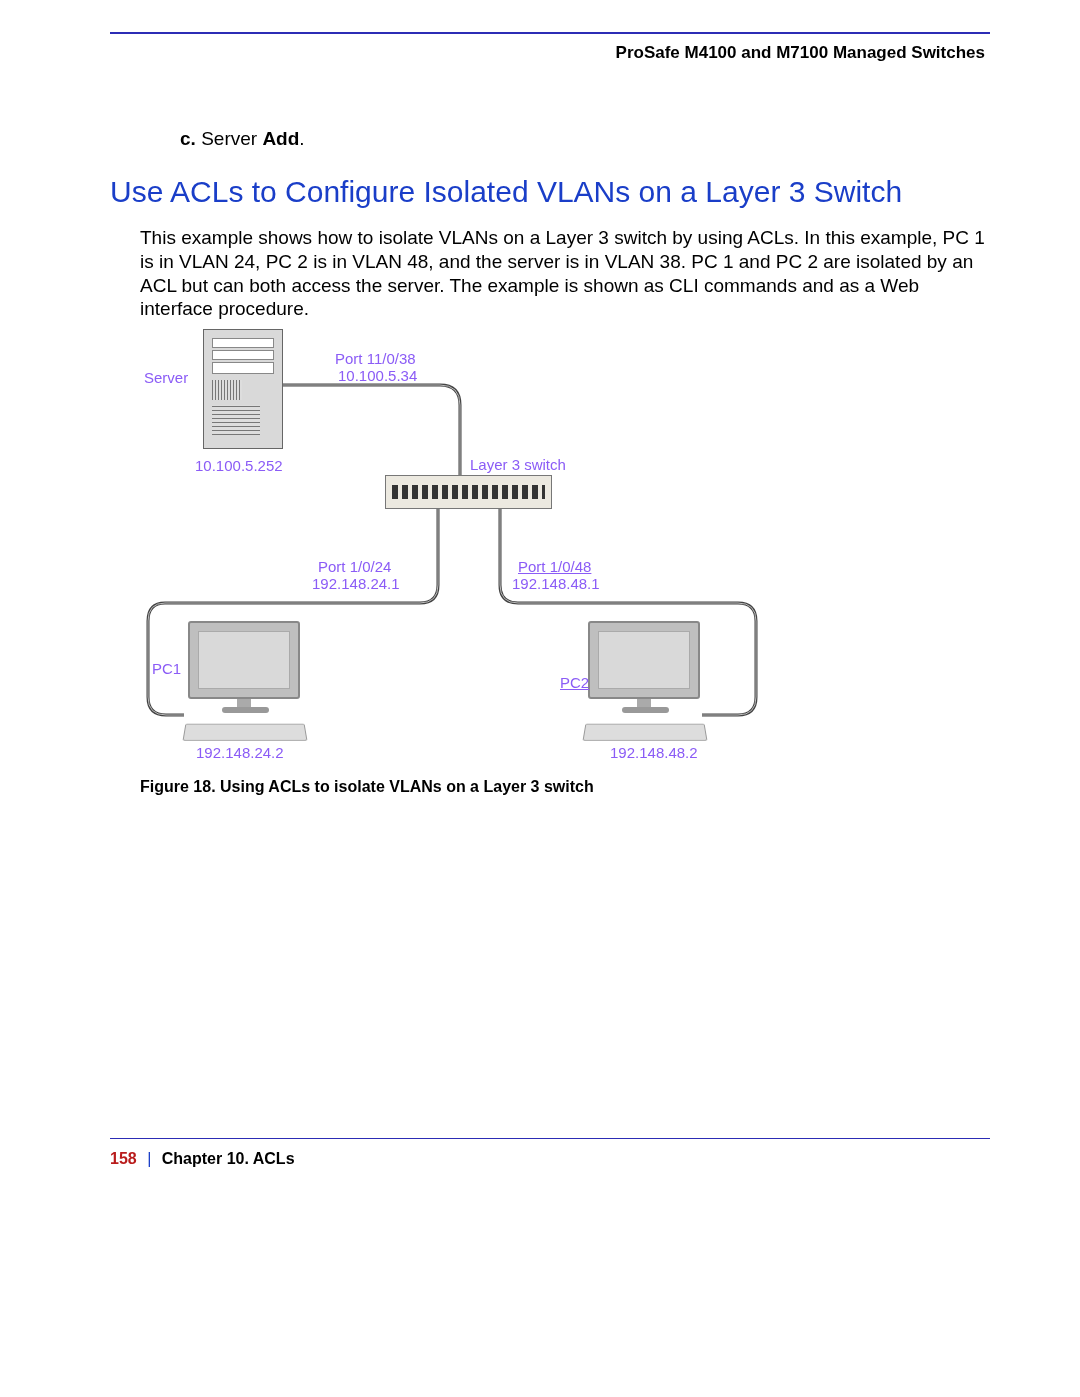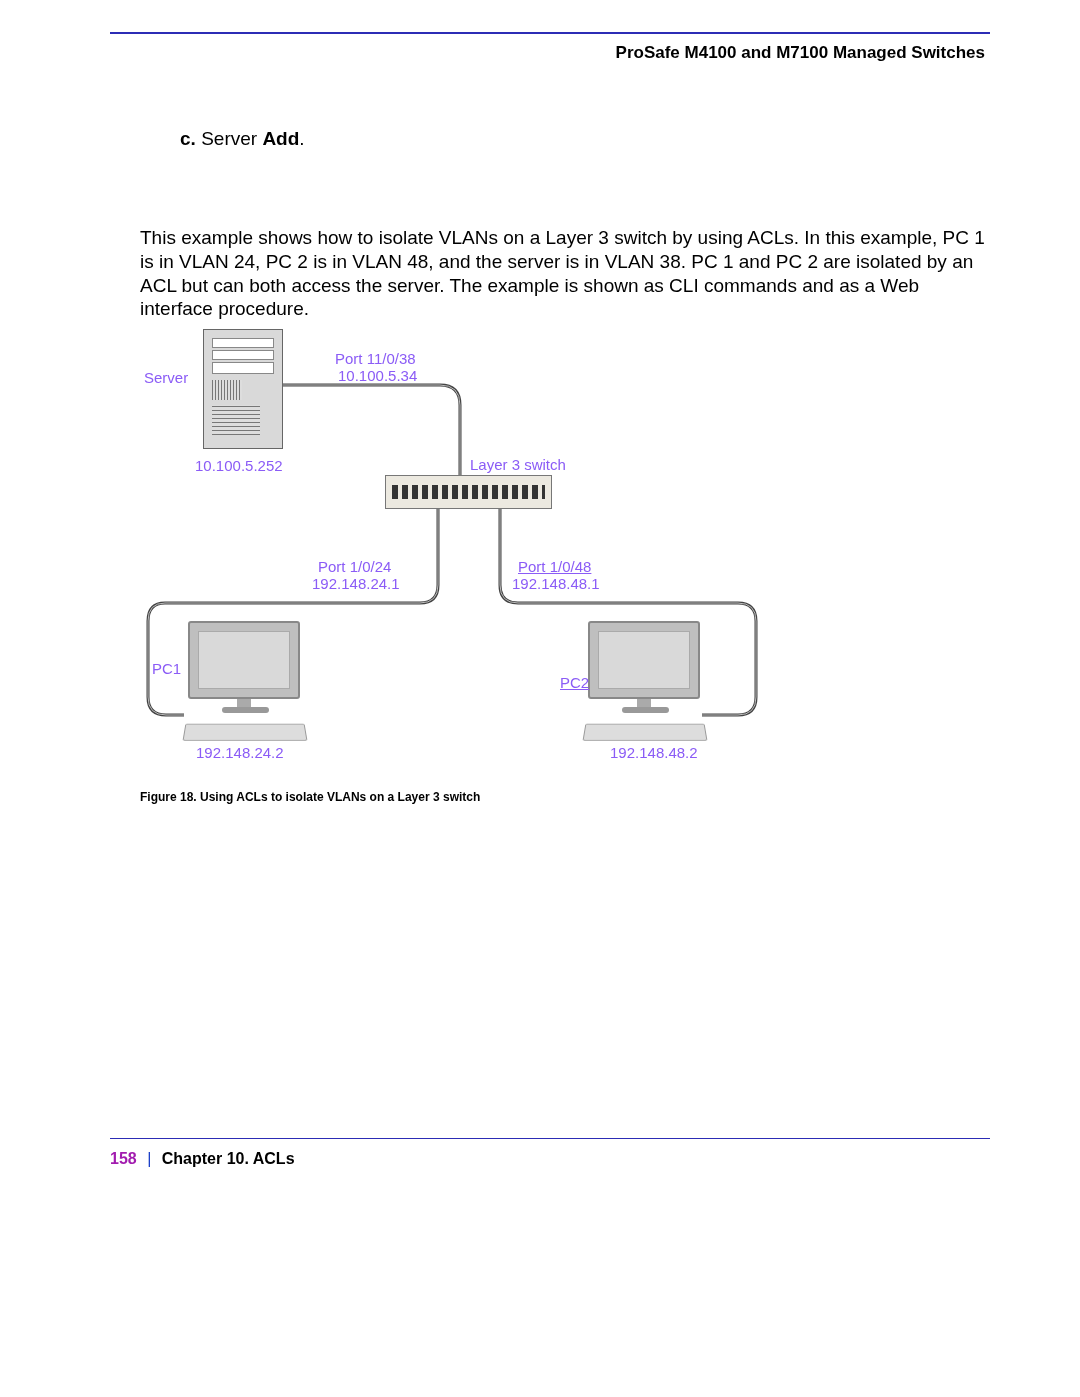--- a/index.html
+++ b/index.html
@@ -176,6 +176,7 @@
     <span>Server </span><span class="bold">Add</span><span>.</span>
   </div>
 
+  <div class="section-heading">Use ACLs to Configure Isolated VLANs on a Layer 3 Switch</div>
 
   <div class="body-text">This example shows how to isolate VLANs on a Layer 3 switch by using ACLs. In this example, PC 1 is in VLAN 24, PC 2 is in VLAN 48, and the server is in VLAN 38. PC 1 and PC 2 are isolated by an ACL but can both access the server. The example is shown as CLI commands and as a Web interface procedure.</div>
 

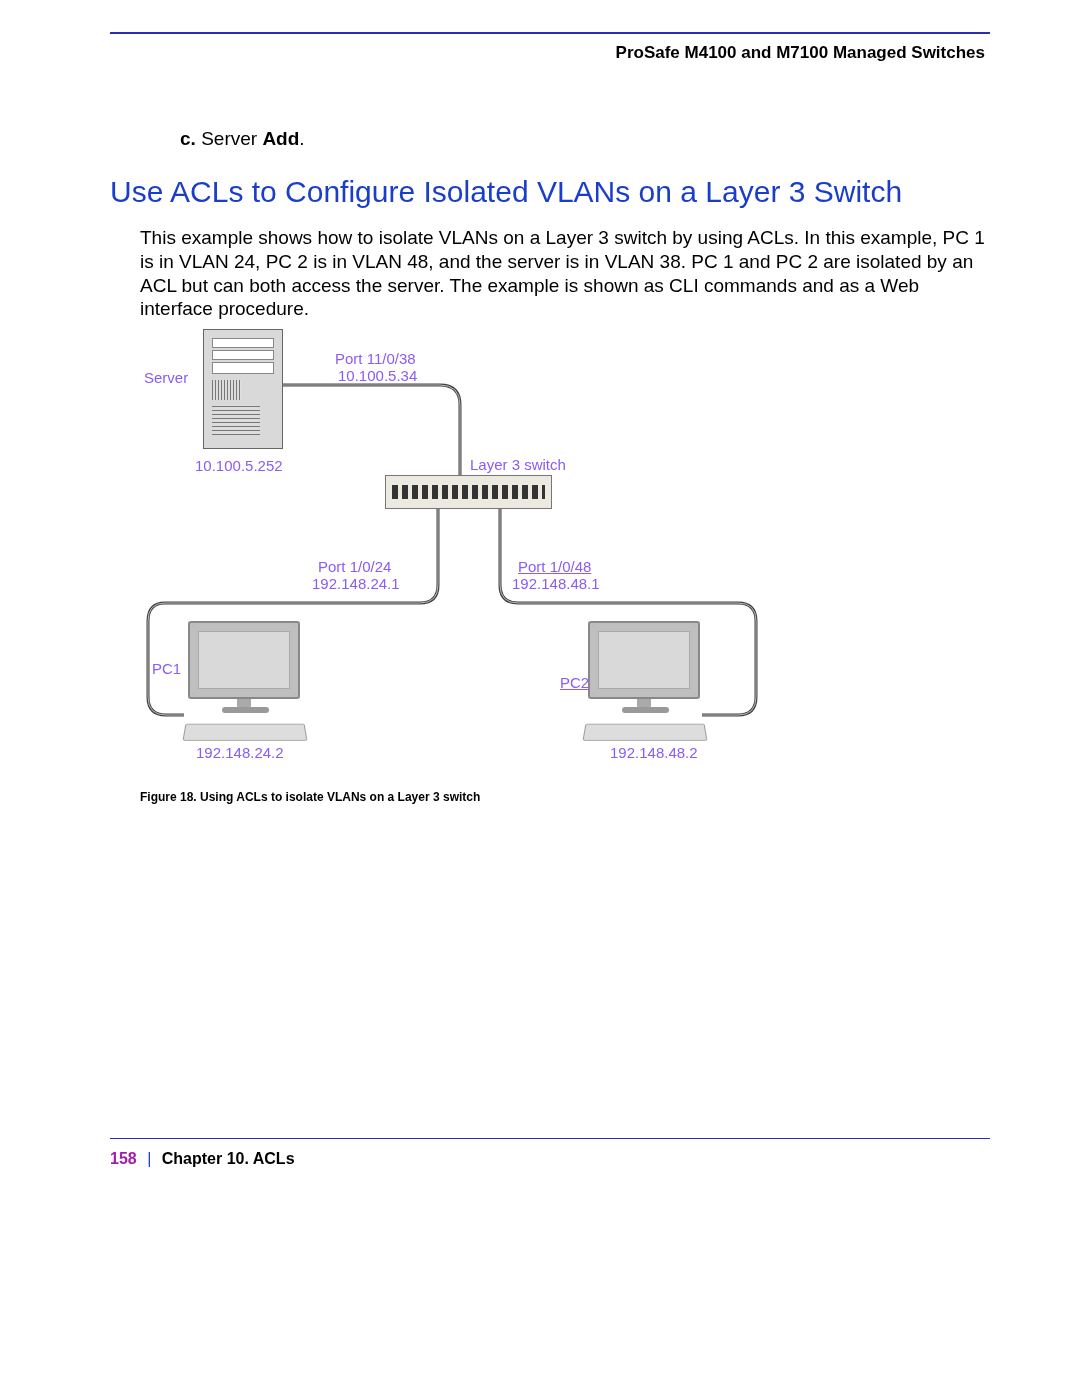--- a/index.html
+++ b/index.html
@@ -74,9 +74,8 @@
     position: absolute;
     left: 140px;
     top: 778px;
-    font-size: 12px;
+    font-size: 16px;
     font-weight: bold;
-    margin-top: 12px;
   }
   .footer-line {
     position: absolute;

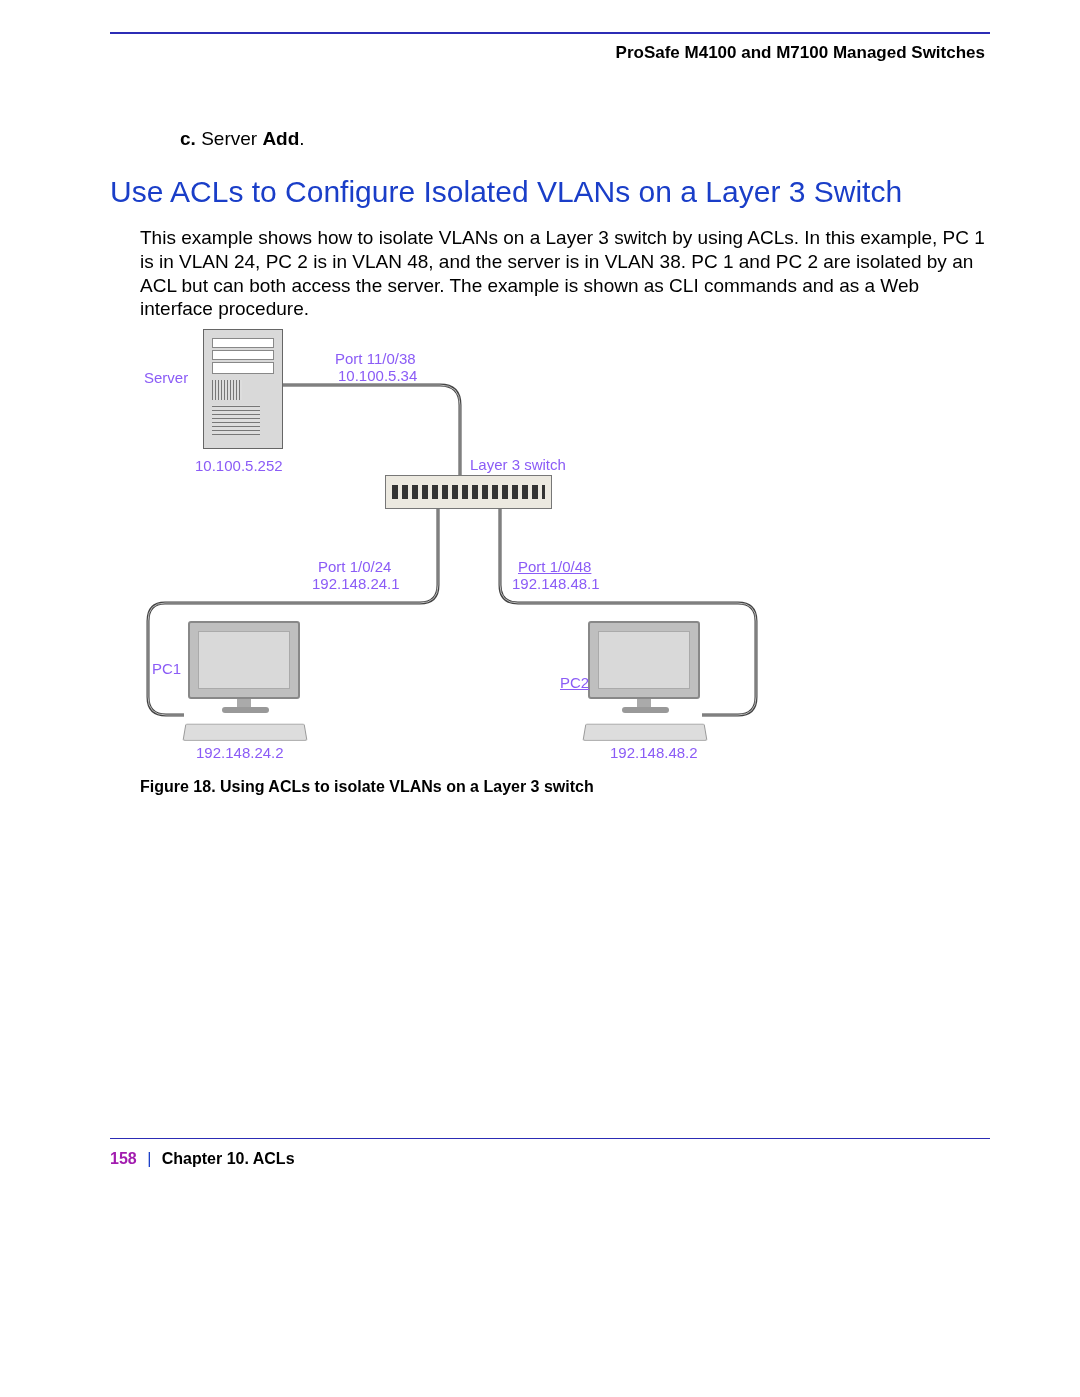--- a/index.html
+++ b/index.html
@@ -91,7 +91,7 @@
     font-size: 16px;
     font-weight: bold;
   }
-  .footer .pnum { color: #a21caf; }
+  .footer .pnum { color: #b91c1c; }
   .footer .sep { color: #1a3ec8; font-weight: normal; margin: 0 6px; }
 
   

